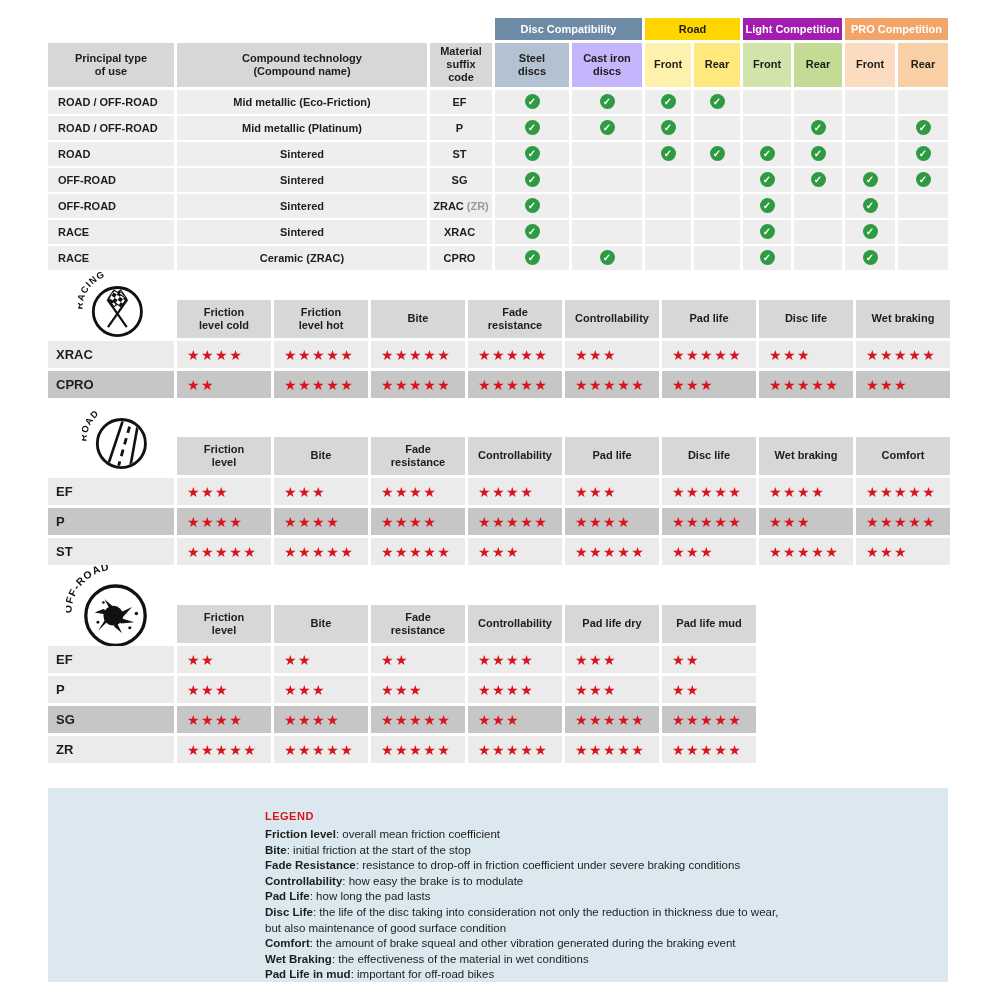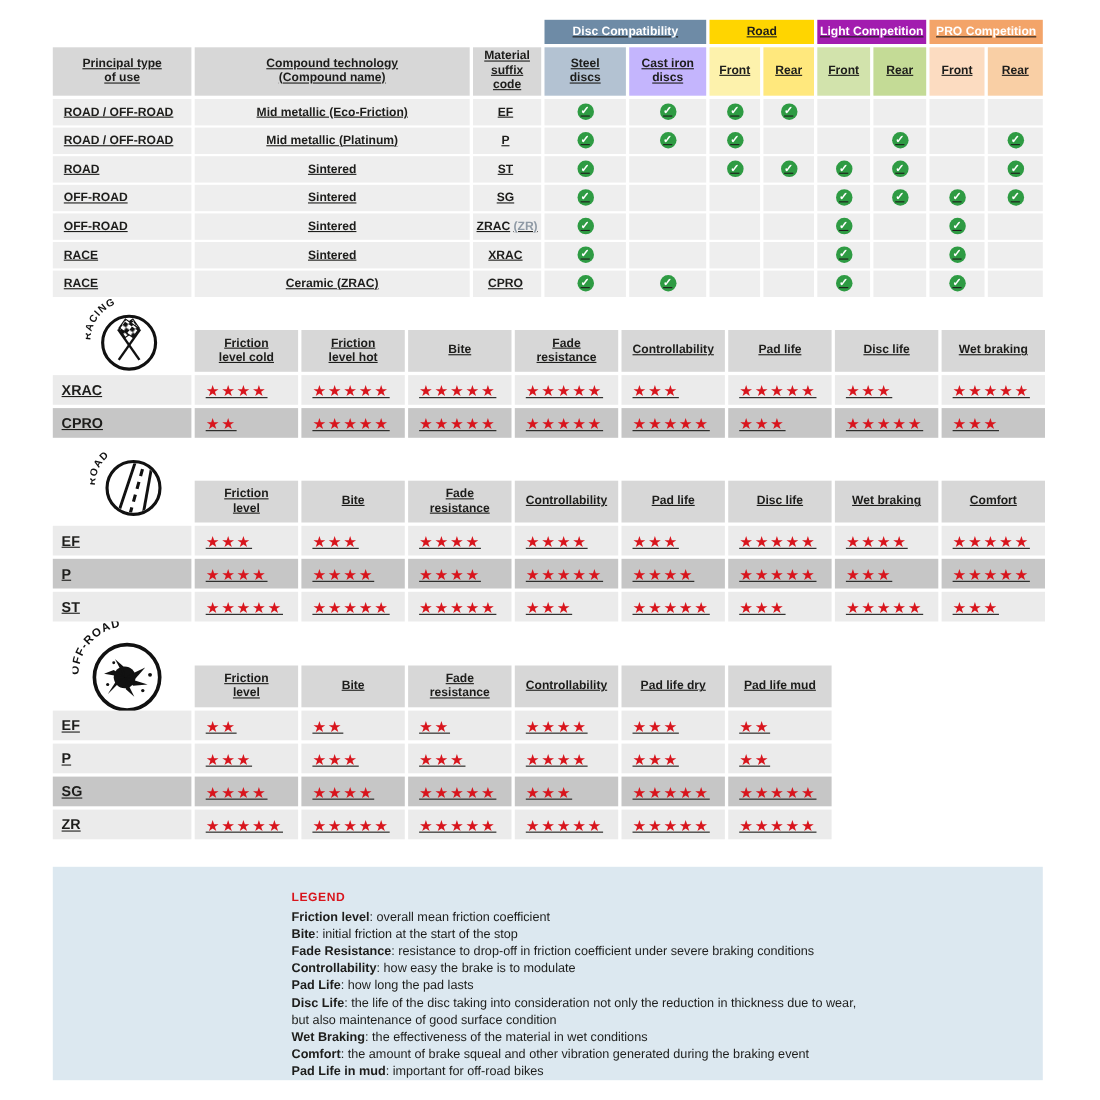--- a/index.html
+++ b/index.html
@@ -7,7 +7,7 @@
     font-family:"Liberation Sans", sans-serif; color:#1d1d1b; }
   .page { position:relative; width:1000px; height:1000px; overflow:hidden; }
 
-  .grid { display:grid; column-gap:3px;text-decoration:underline; }
+  .grid { display:grid; column-gap:3px; }
   .compat-grid { grid-template-columns:126px 250px 62px 74px 70px 46px 46px 48px 48px 50px 50px; }
   .rate8 { grid-template-columns:126px repeat(8,94px); }
   .rate6 { grid-template-columns:126px repeat(6,94px); }

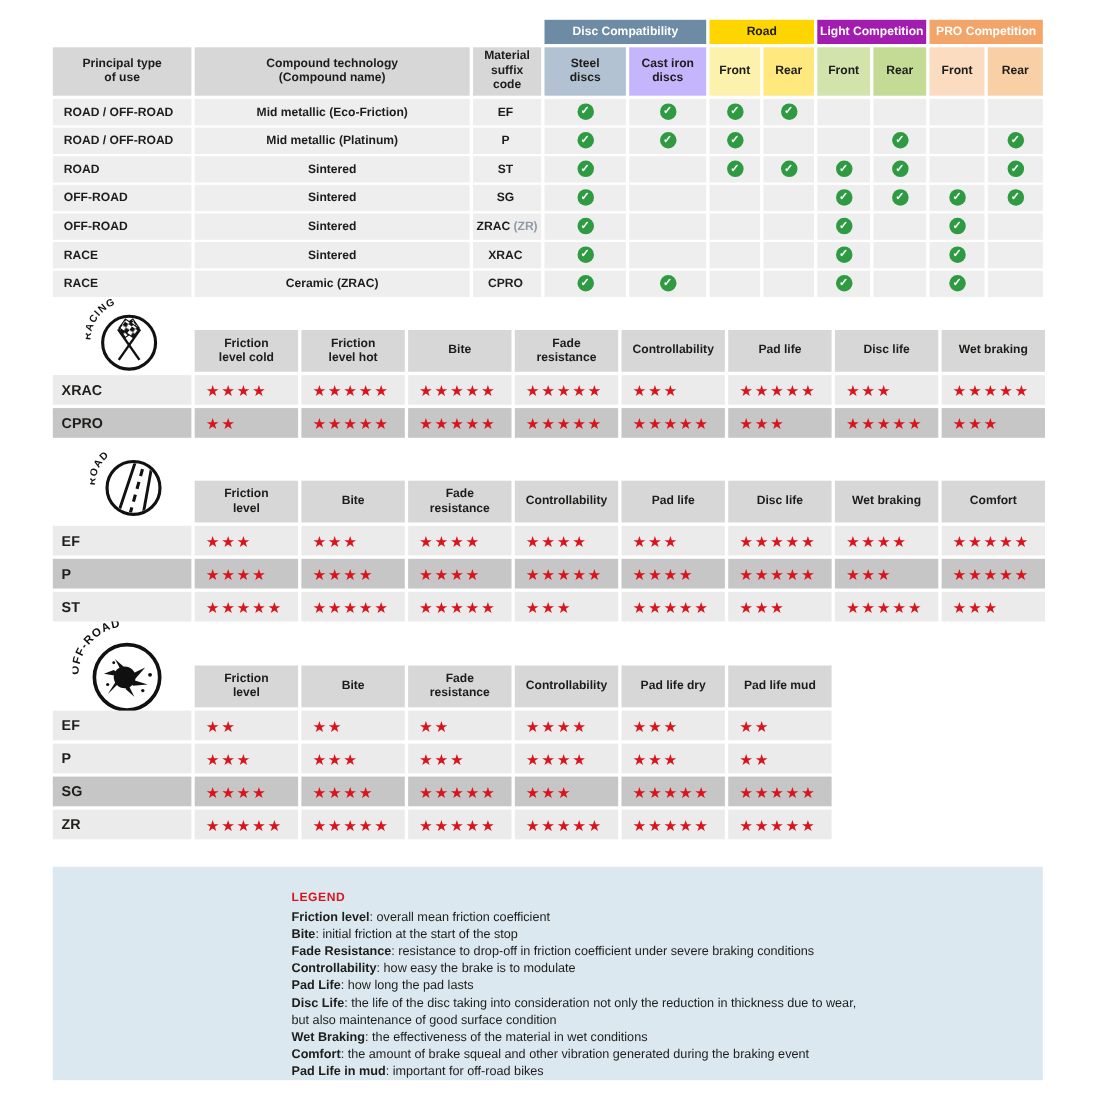--- a/index.html
+++ b/index.html
@@ -496,8 +496,8 @@
     <div class="legend-item"><span class="term">Pad Life</span><span class="desc">: how long the pad lasts</span></div>
     <div class="legend-item"><span class="term">Disc Life</span><span class="desc">: the life of the disc taking into consideration not only the reduction in thickness due to wear,</span></div>
     <div class="legend-item"><span class="term"></span><span class="desc">but also maintenance of good surface condition</span></div>
+    <div class="legend-item"><span class="term">Comfort</span><span class="desc">: the amount of brake squeal and other vibration generated during the braking event</span></div>
     <div class="legend-item"><span class="term">Wet Braking</span><span class="desc">: the effectiveness of the material in wet conditions</span></div>
-    <div class="legend-item"><span class="term">Comfort</span><span class="desc">: the amount of brake squeal and other vibration generated during the braking event</span></div>
     <div class="legend-item"><span class="term">Pad Life in mud</span><span class="desc">: important for off-road bikes</span></div>
   </div>
 </div>

